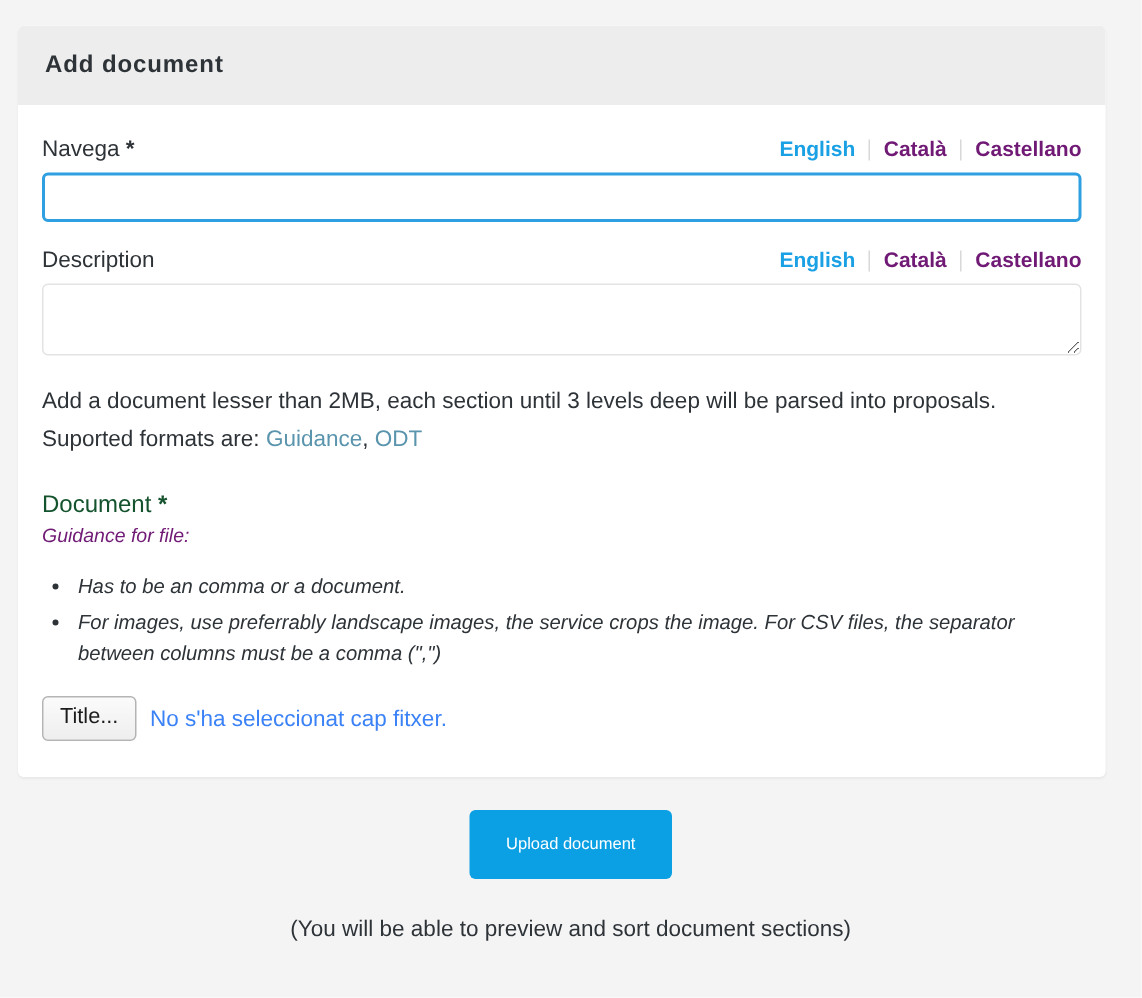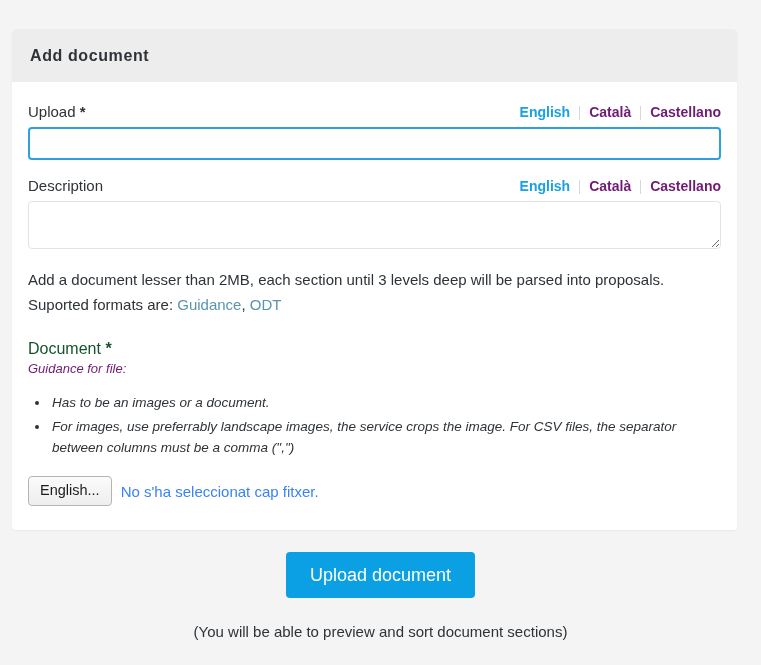--- a/index.html
+++ b/index.html
@@ -21,7 +21,6 @@
     width: 761px;
     height: 543px;
     box-sizing: border-box;
-    margin-top: 12px;
   }
 
   

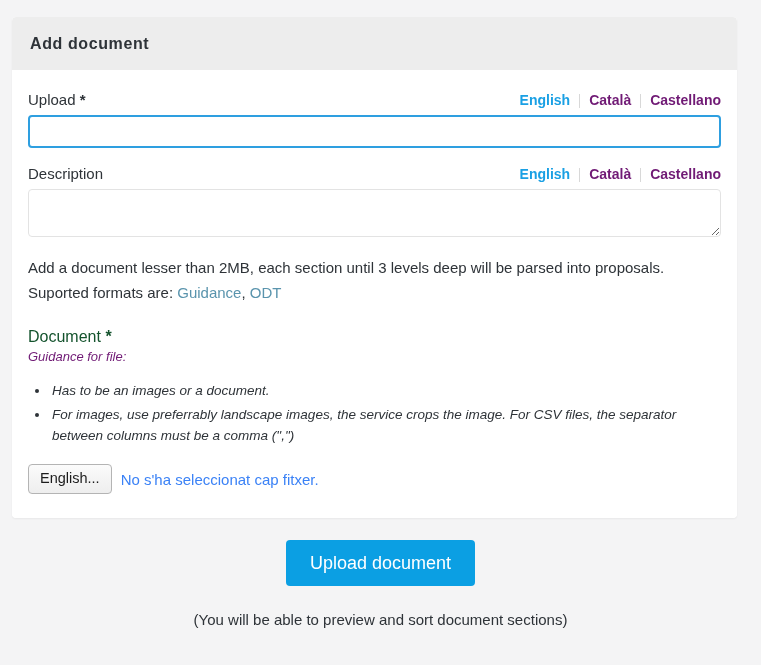--- a/index.html
+++ b/index.html
@@ -244,7 +244,7 @@
       <div class="field">
         <div class="field-head">
           <div class="field-label">
-            <span>Upload</span>
+            <span>Navega</span>
             <span class="req">*</span>
           </div>
           <div class="locale-tabs">

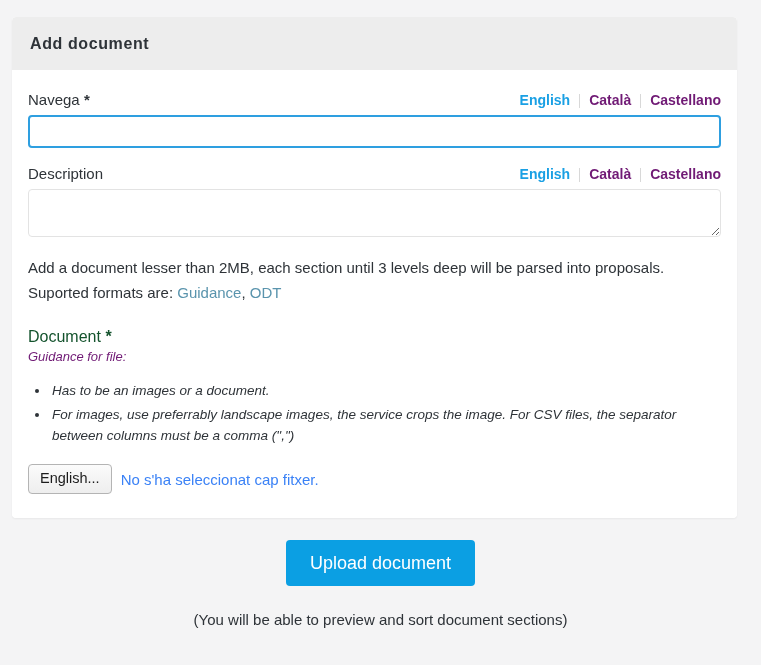--- a/index.html
+++ b/index.html
@@ -287,7 +287,7 @@
         <div class="guidance-title">Guidance for file:</div>
 
         <ul class="guidance-list">
-          <li>Has to be an images or a document.</li>
+          <li>Has to be an comma or a document.</li>
           <li>For images, use preferrably landscape images, the service crops the image. For CSV files, the separator between columns must be a comma (",")</li>
         </ul>
 

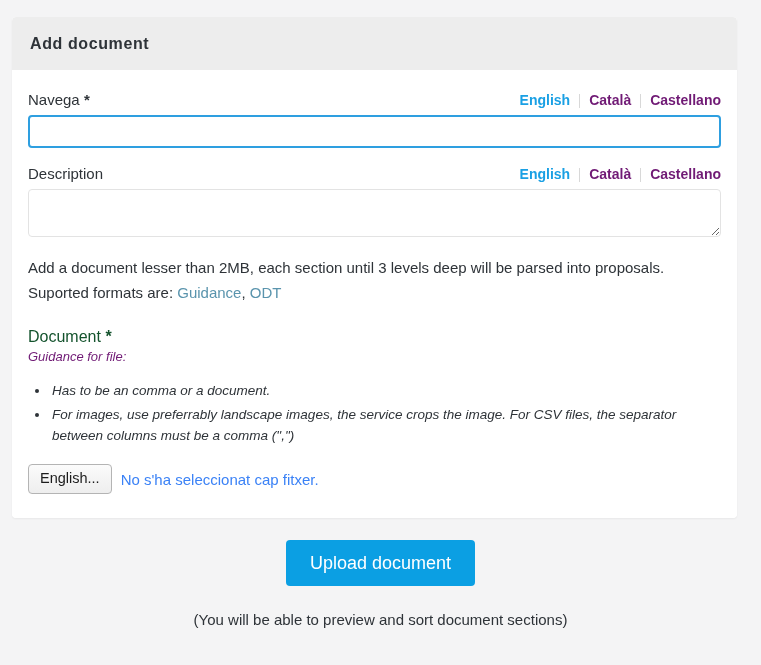--- a/index.html
+++ b/index.html
@@ -292,7 +292,7 @@
         </ul>
 
         <div class="file-row">
-          <span class="file-button">English...</span>
+          <span class="file-button">Title...</span>
           <span class="file-status">No s'ha seleccionat cap fitxer.</span>
         </div>
       </div>

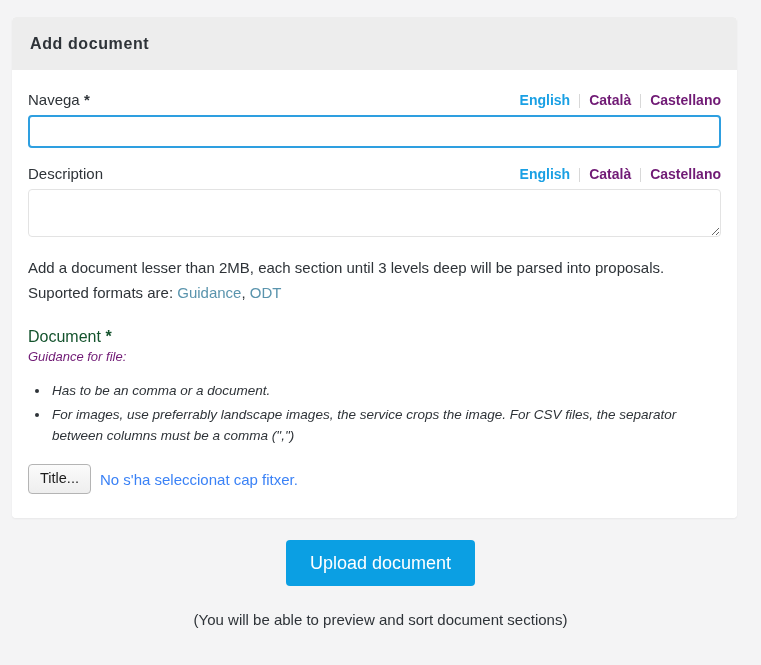--- a/index.html
+++ b/index.html
@@ -212,7 +212,7 @@
   .submit-button {
     display: inline-block;
     font-family: "Liberation Sans", sans-serif;
-    font-size: 18px;
+    font-size: 11px;
     color: #ffffff;
     background: #0b9fe3;
     border: none;

